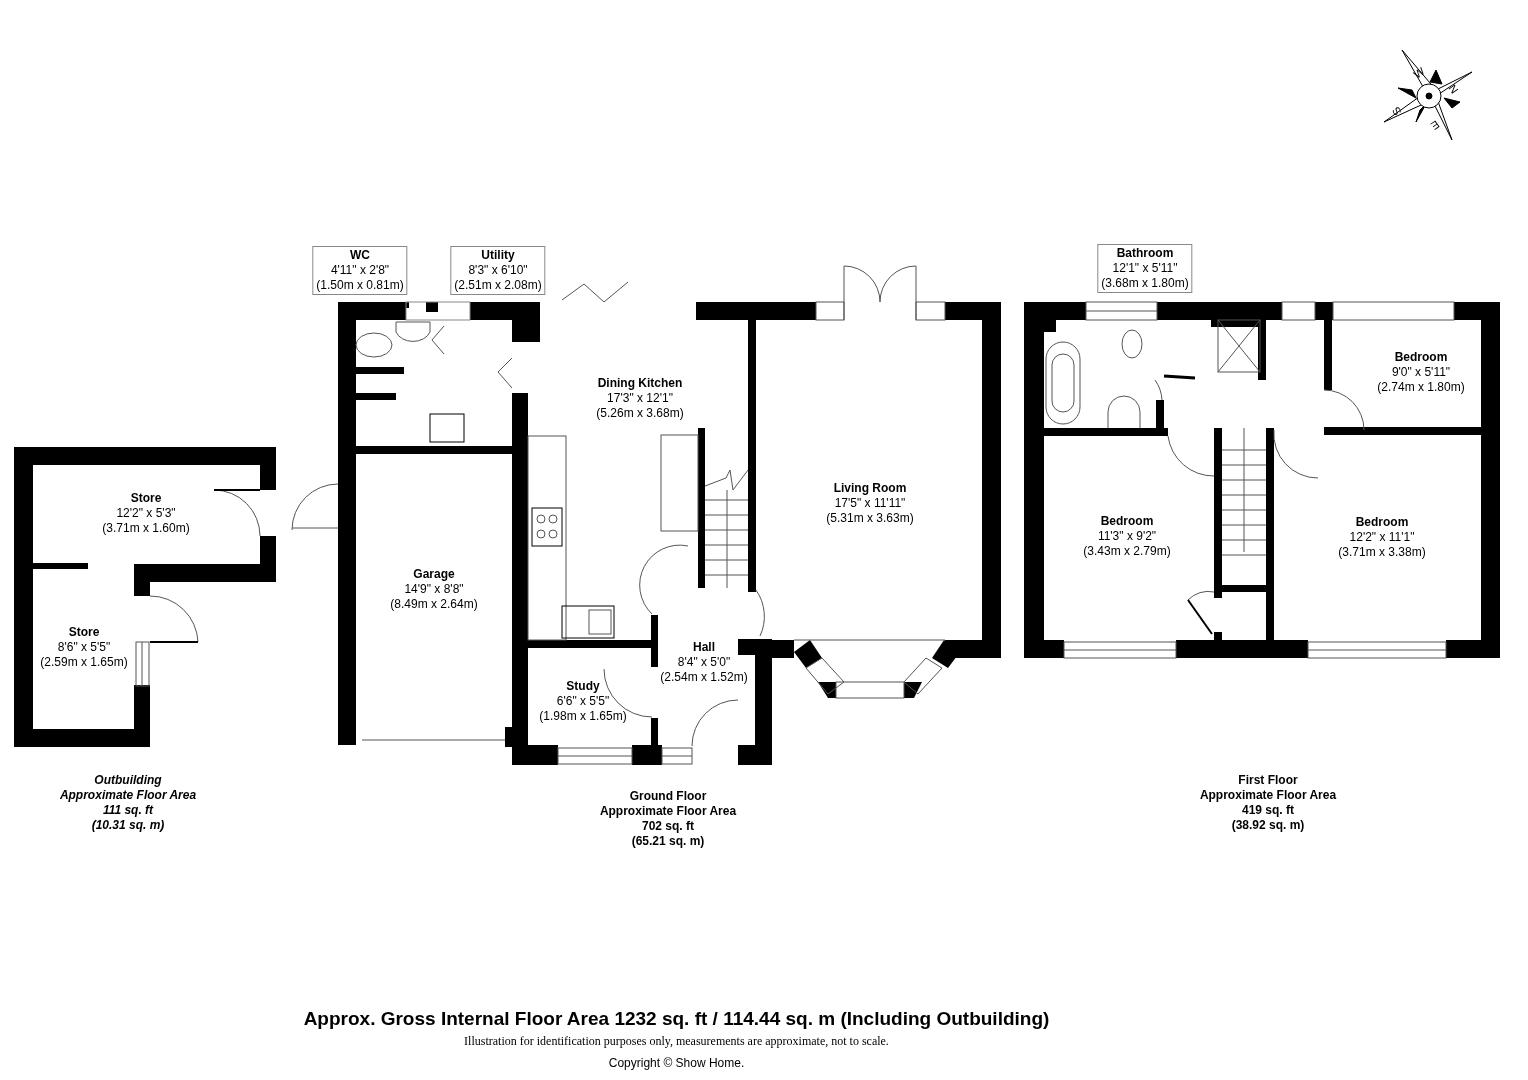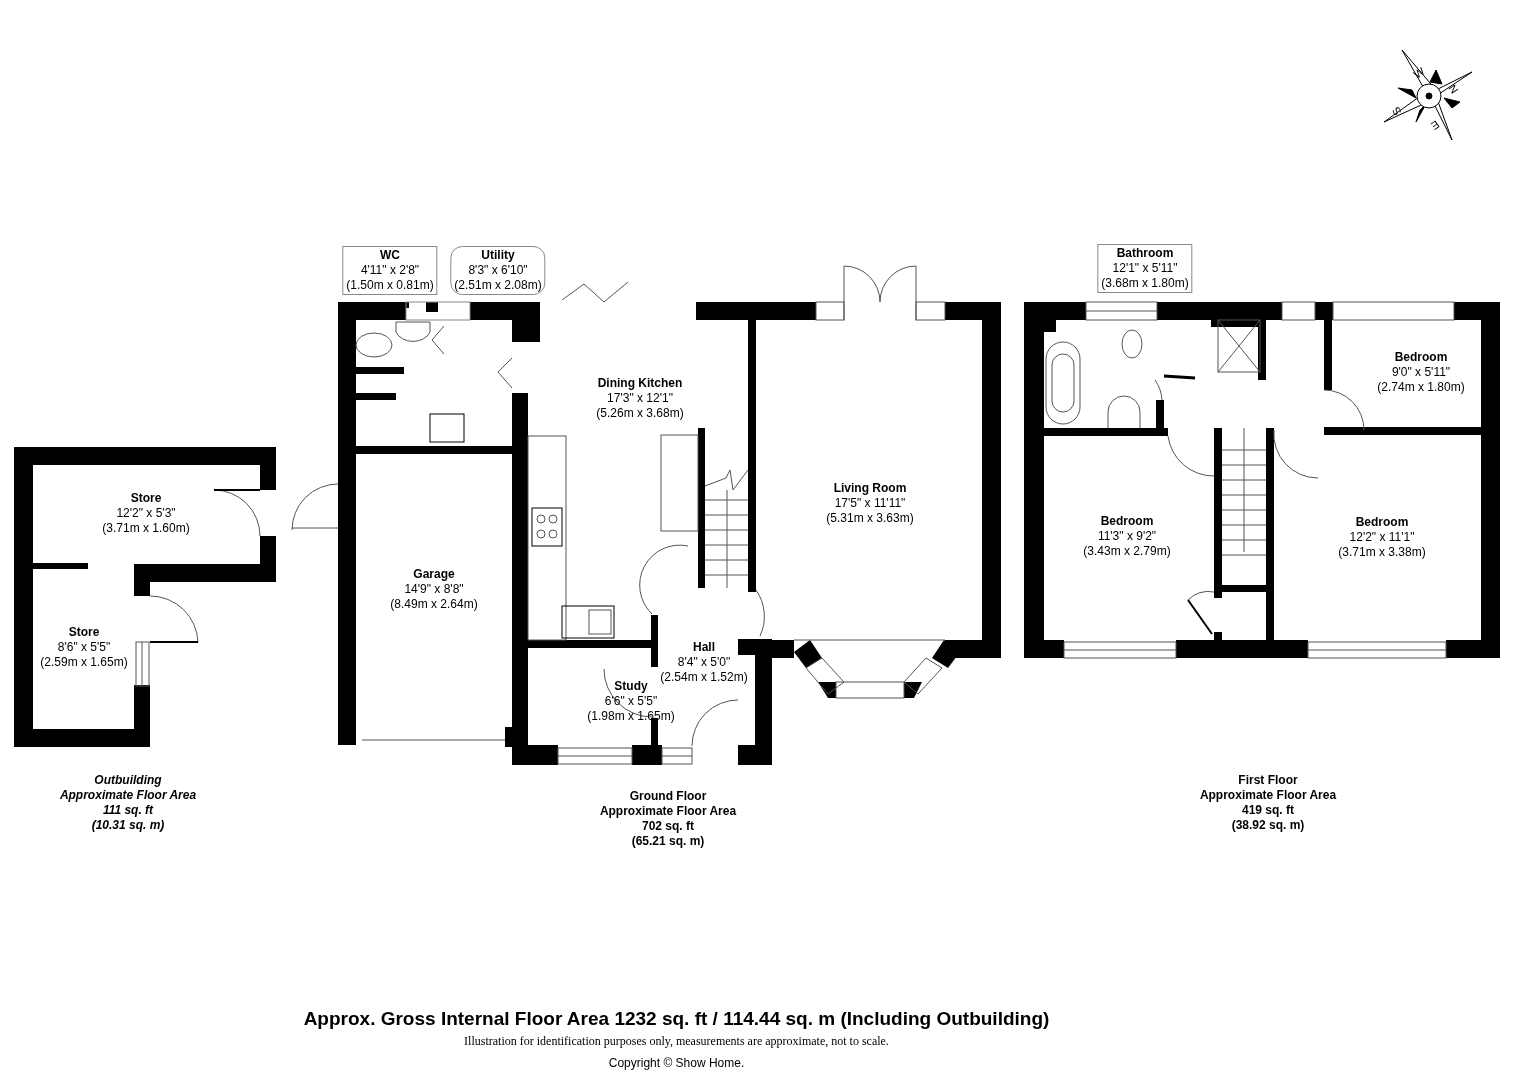--- a/index.html
+++ b/index.html
@@ -207,7 +207,7 @@
   <span>8'6" x 5'5"</span>
   <span>(2.59m x 1.65m)</span>
 </div>
-<div class="lbl boxed" style="left:390px;top:246px;">
+<div class="lbl boxed" style="left:360px;top:246px;">
   <span class="nm">WC</span>
   <span>4'11" x 2'8"</span>
   <span>(1.50m x 0.81m)</span>

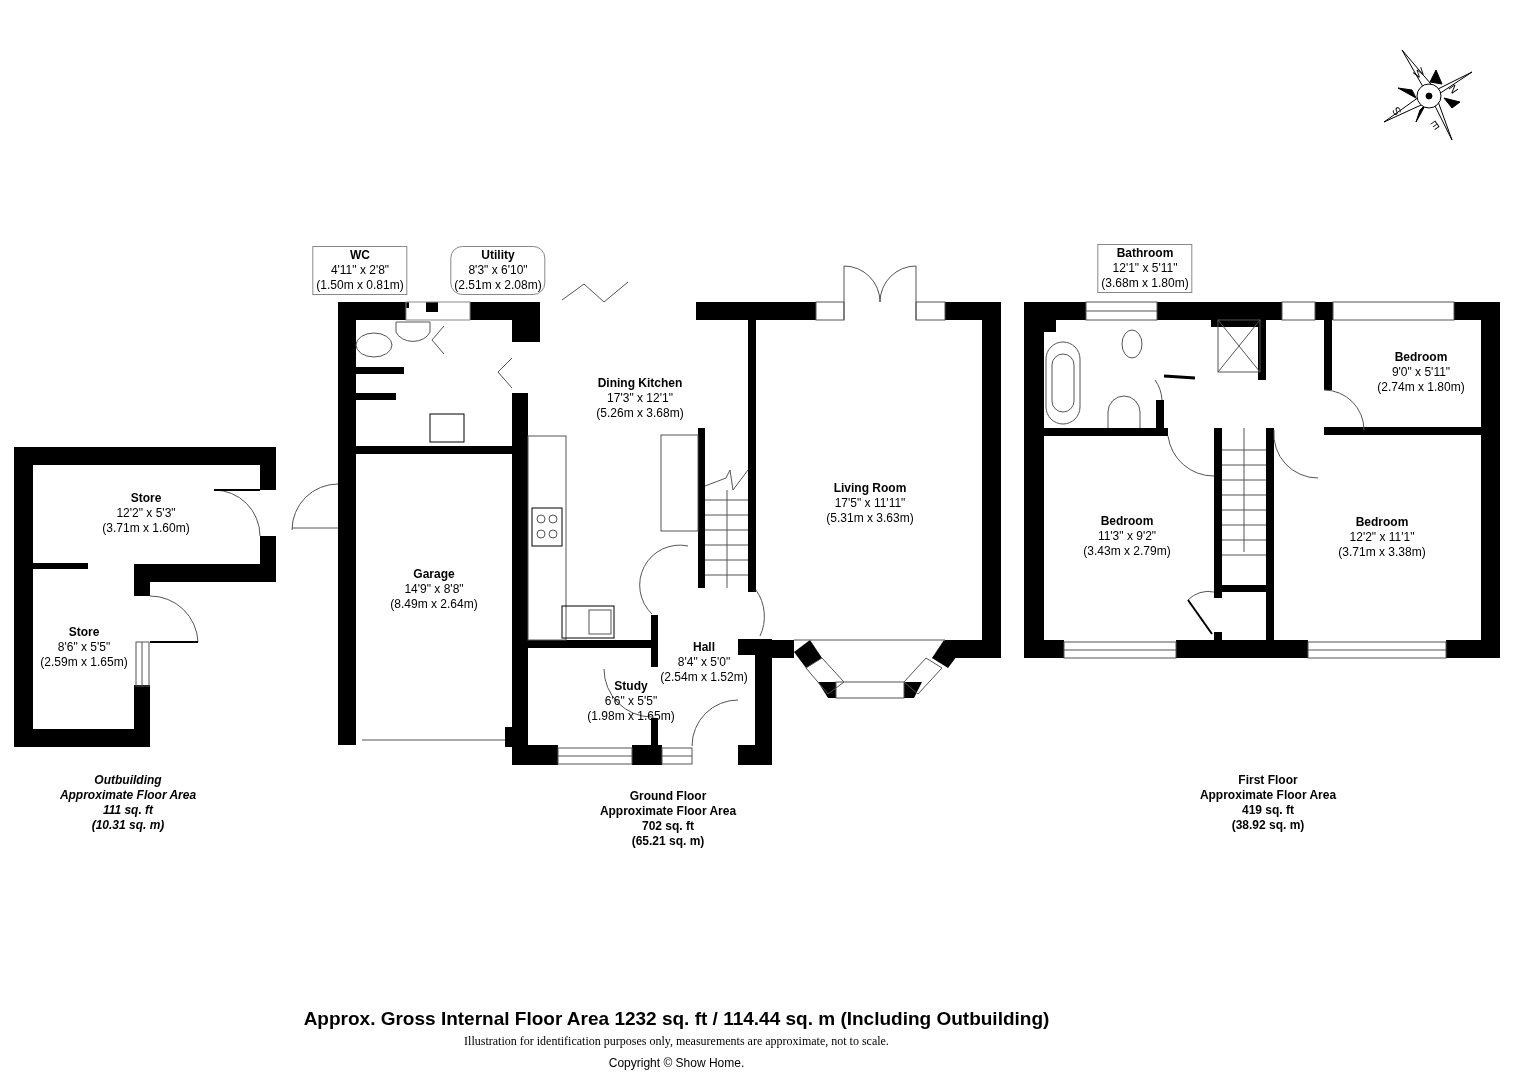--- a/index.html
+++ b/index.html
@@ -212,7 +212,7 @@
   <span>4'11" x 2'8"</span>
   <span>(1.50m x 0.81m)</span>
 </div>
-<div class="lbl boxed" style="left:498px;top:246px;border-radius:12px;">
+<div class="lbl boxed" style="left:498px;top:246px;">
   <span class="nm">Utility</span>
   <span>8'3" x 6'10"</span>
   <span>(2.51m x 2.08m)</span>

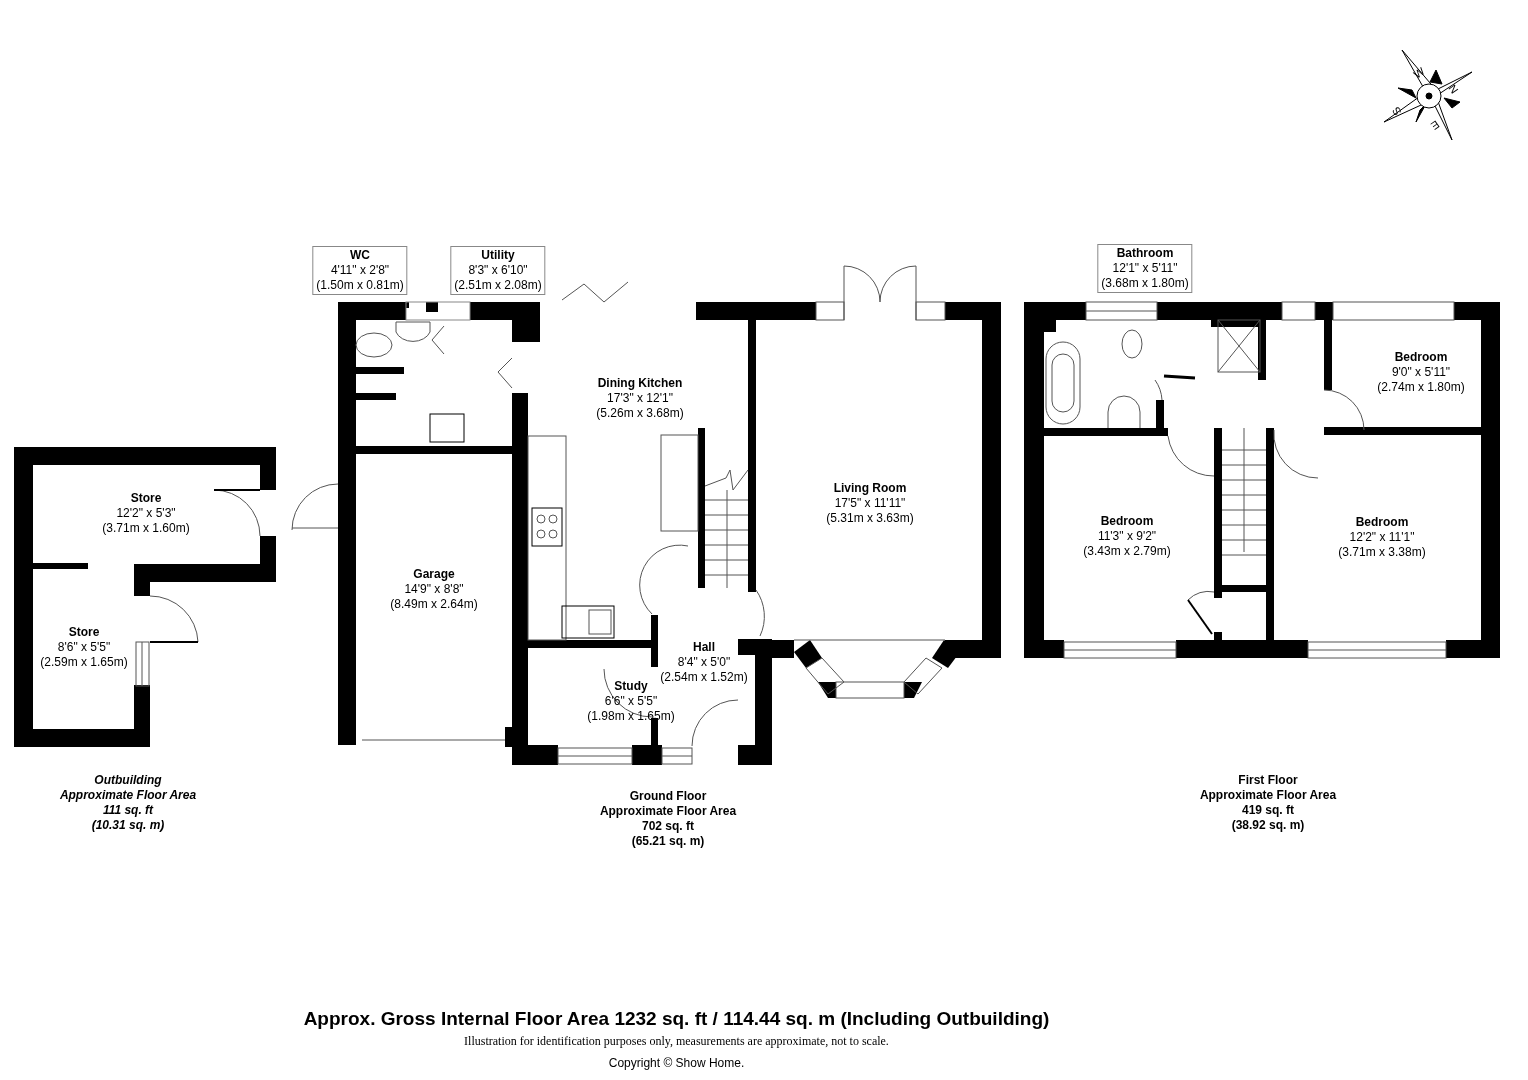--- a/index.html
+++ b/index.html
@@ -237,7 +237,7 @@
   <span>8'4" x 5'0"</span>
   <span>(2.54m x 1.52m)</span>
 </div>
-<div class="lbl" style="left:583px;top:679px;margin-left:48px;">
+<div class="lbl" style="left:583px;top:679px;">
   <span class="nm">Study</span>
   <span>6'6" x 5'5"</span>
   <span>(1.98m x 1.65m)</span>

